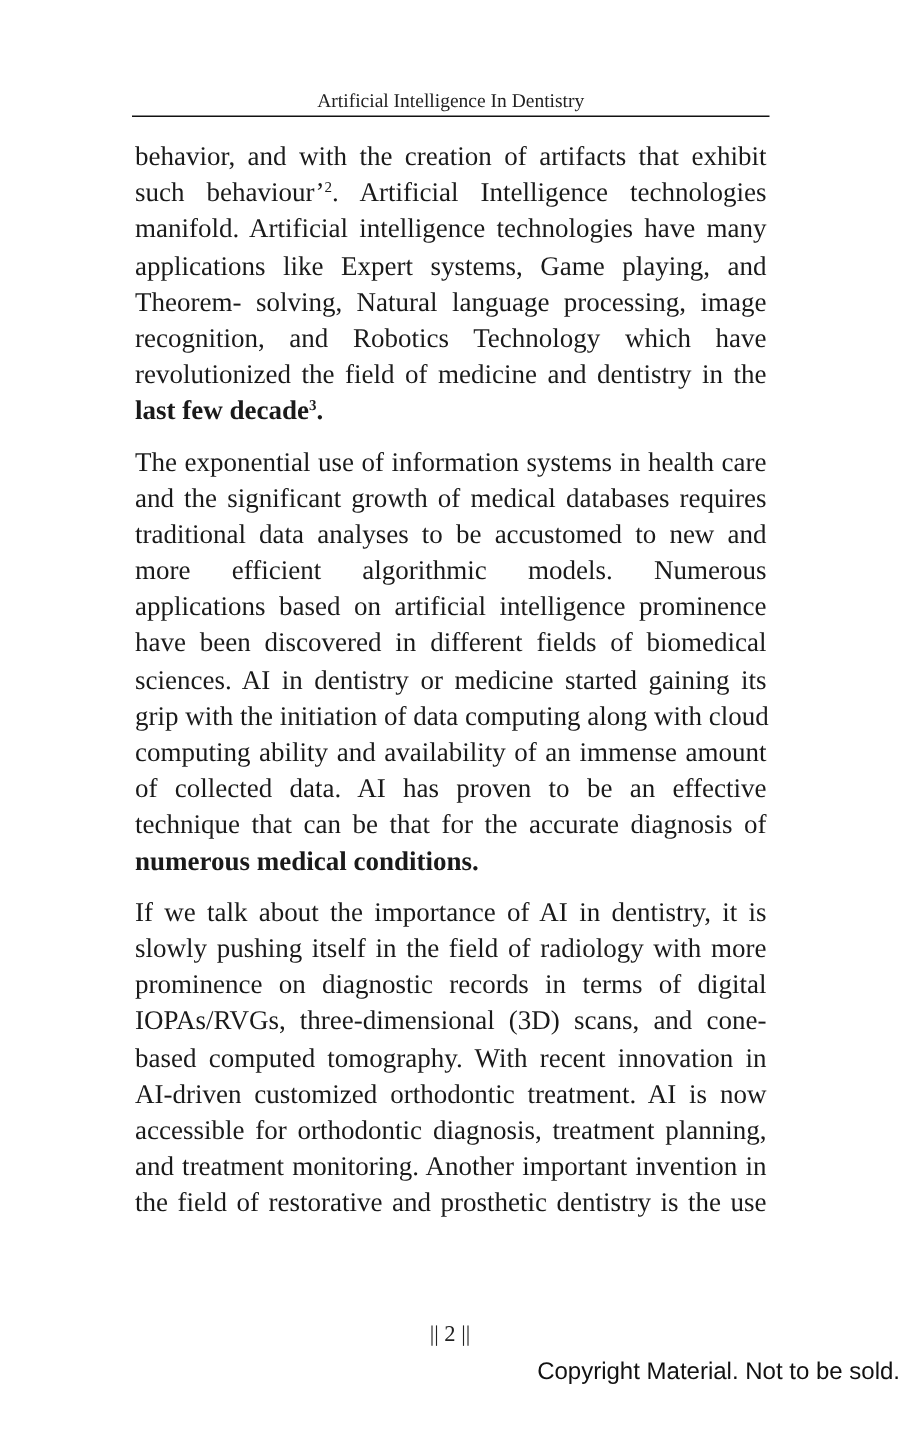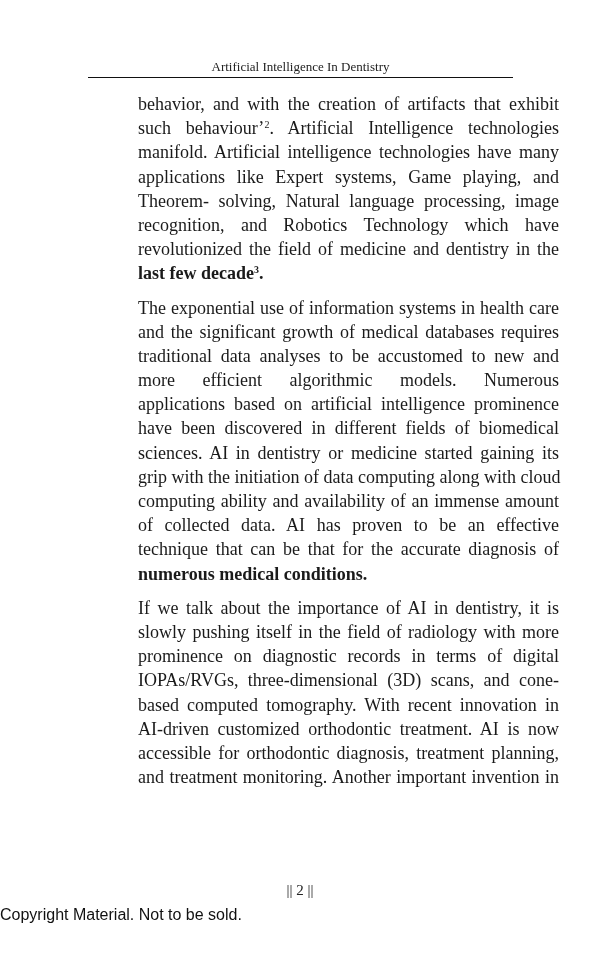--- a/index.html
+++ b/index.html
@@ -6,7 +6,7 @@
   body { width: 600px; height: 960px; background: #ffffff; position: relative; overflow: hidden; font-family: "Liberation Serif", serif; color: #1a1a1a; }
   .header { position: absolute; left: 88px; top: 58px; width: 425px; text-align: center; font-size: 13px; line-height: 18px; color: #222; }
   .header-rule { position: absolute; left: 88px; top: 77px; width: 425px; height: 0; border-top: 1.5px solid #111; }
-  .body-text { position: absolute; left: 90px; top: 92px; width: 421px; font-size: 18px; margin-left: 48px; }
+  .body-text { position: absolute; left: 90px; top: 92px; width: 421px; font-size: 18px; }
   .para { margin: 0; }
   .line { display: block; height: 24.2px; line-height: 24.2px; text-align: justify; text-align-last: justify; white-space: nowrap; }
   .line.last { text-align-last: left; font-weight: bold; }

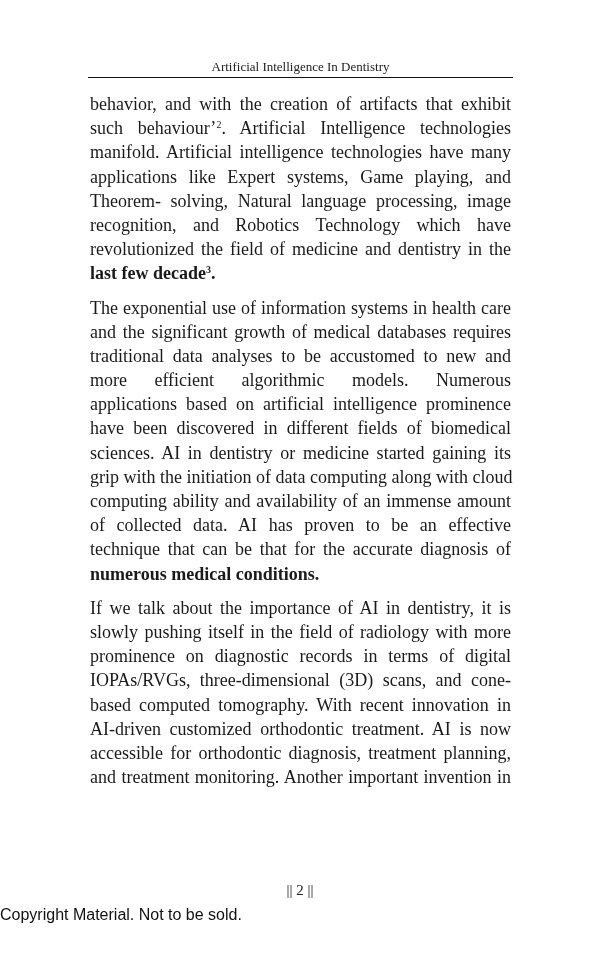--- a/index.html
+++ b/index.html
@@ -57,6 +57,7 @@
     <span class="line">AI-driven customized orthodontic treatment. AI is now</span>
     <span class="line">accessible for orthodontic diagnosis, treatment planning,</span>
     <span class="line">and treatment monitoring. Another important invention in</span>
+    <span class="line">the field of restorative and prosthetic dentistry is the use</span>
   </div>
 </div>
 

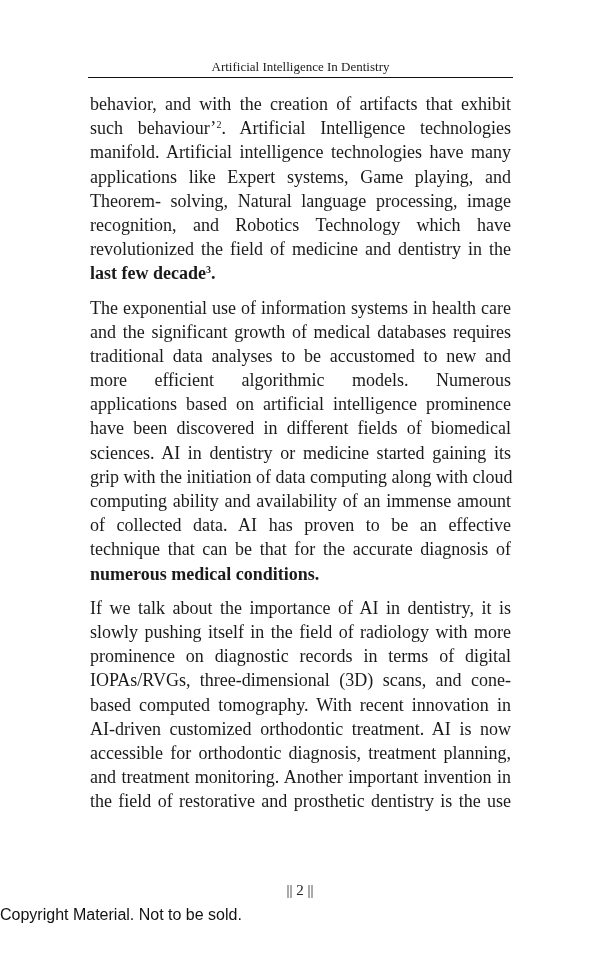--- a/index.html
+++ b/index.html
@@ -13,7 +13,7 @@
   .gap { height: 10px; }
   sup { font-size: 10px; line-height: 0; vertical-align: super; position: relative; top: 1px; }
   .page-num { position: absolute; left: 0; width: 600px; top: 882px; text-align: center; font-size: 15px; color: #222; }
-  .copyright { position: absolute; left: 0; width: 600px; top: 906px; text-align: left; font-family: "Liberation Sans", sans-serif; font-size: 16px; color: #111; }
+  .copyright { position: absolute; left: 0; width: 600px; top: 906px; text-align: right; font-family: "Liberation Sans", sans-serif; font-size: 16px; color: #111; }
 </style>
 </head>
 <body>

